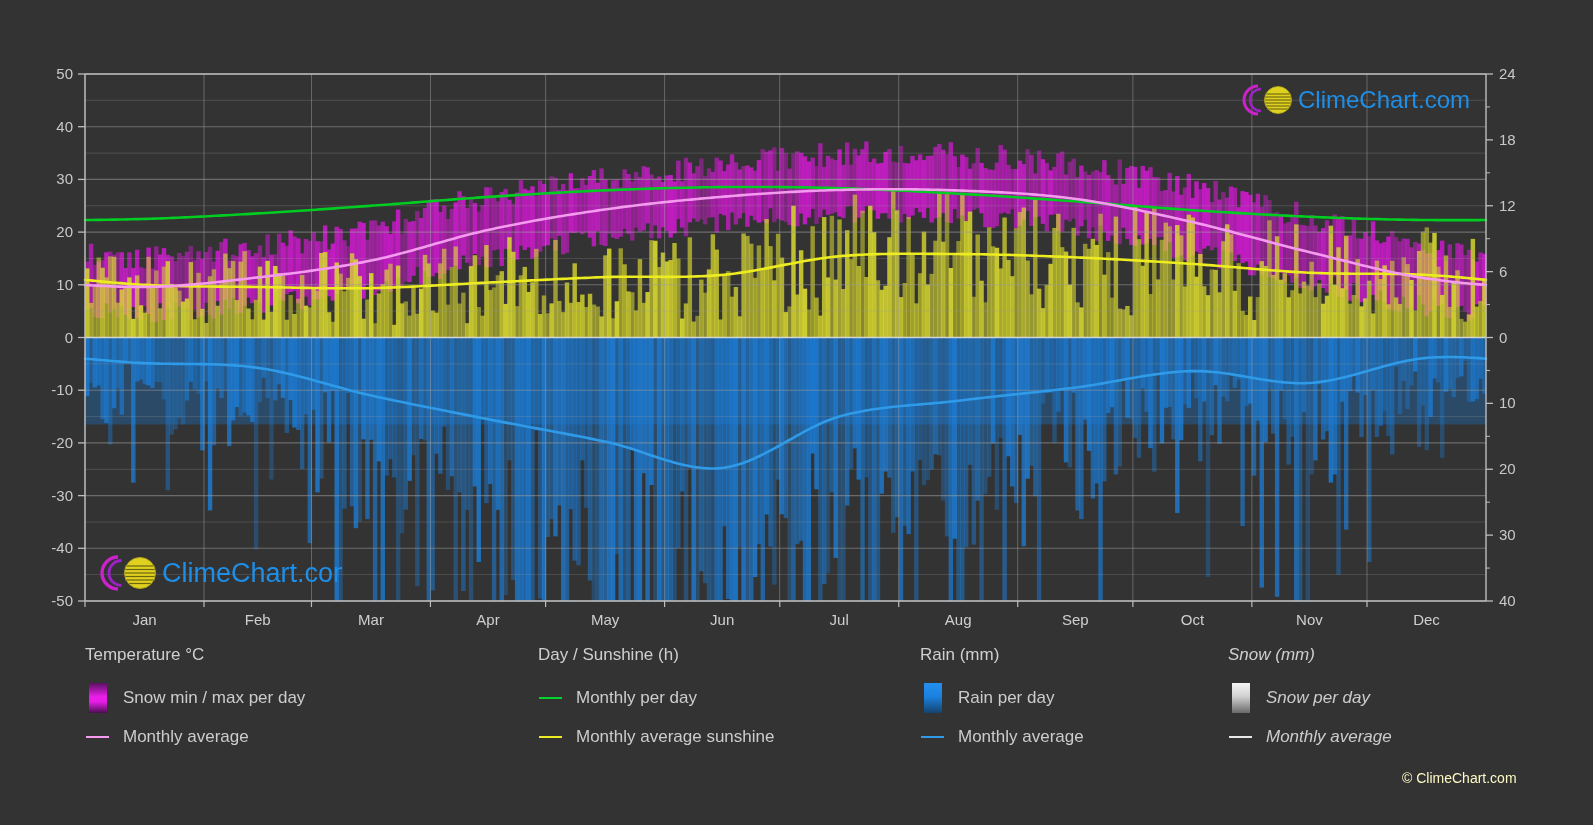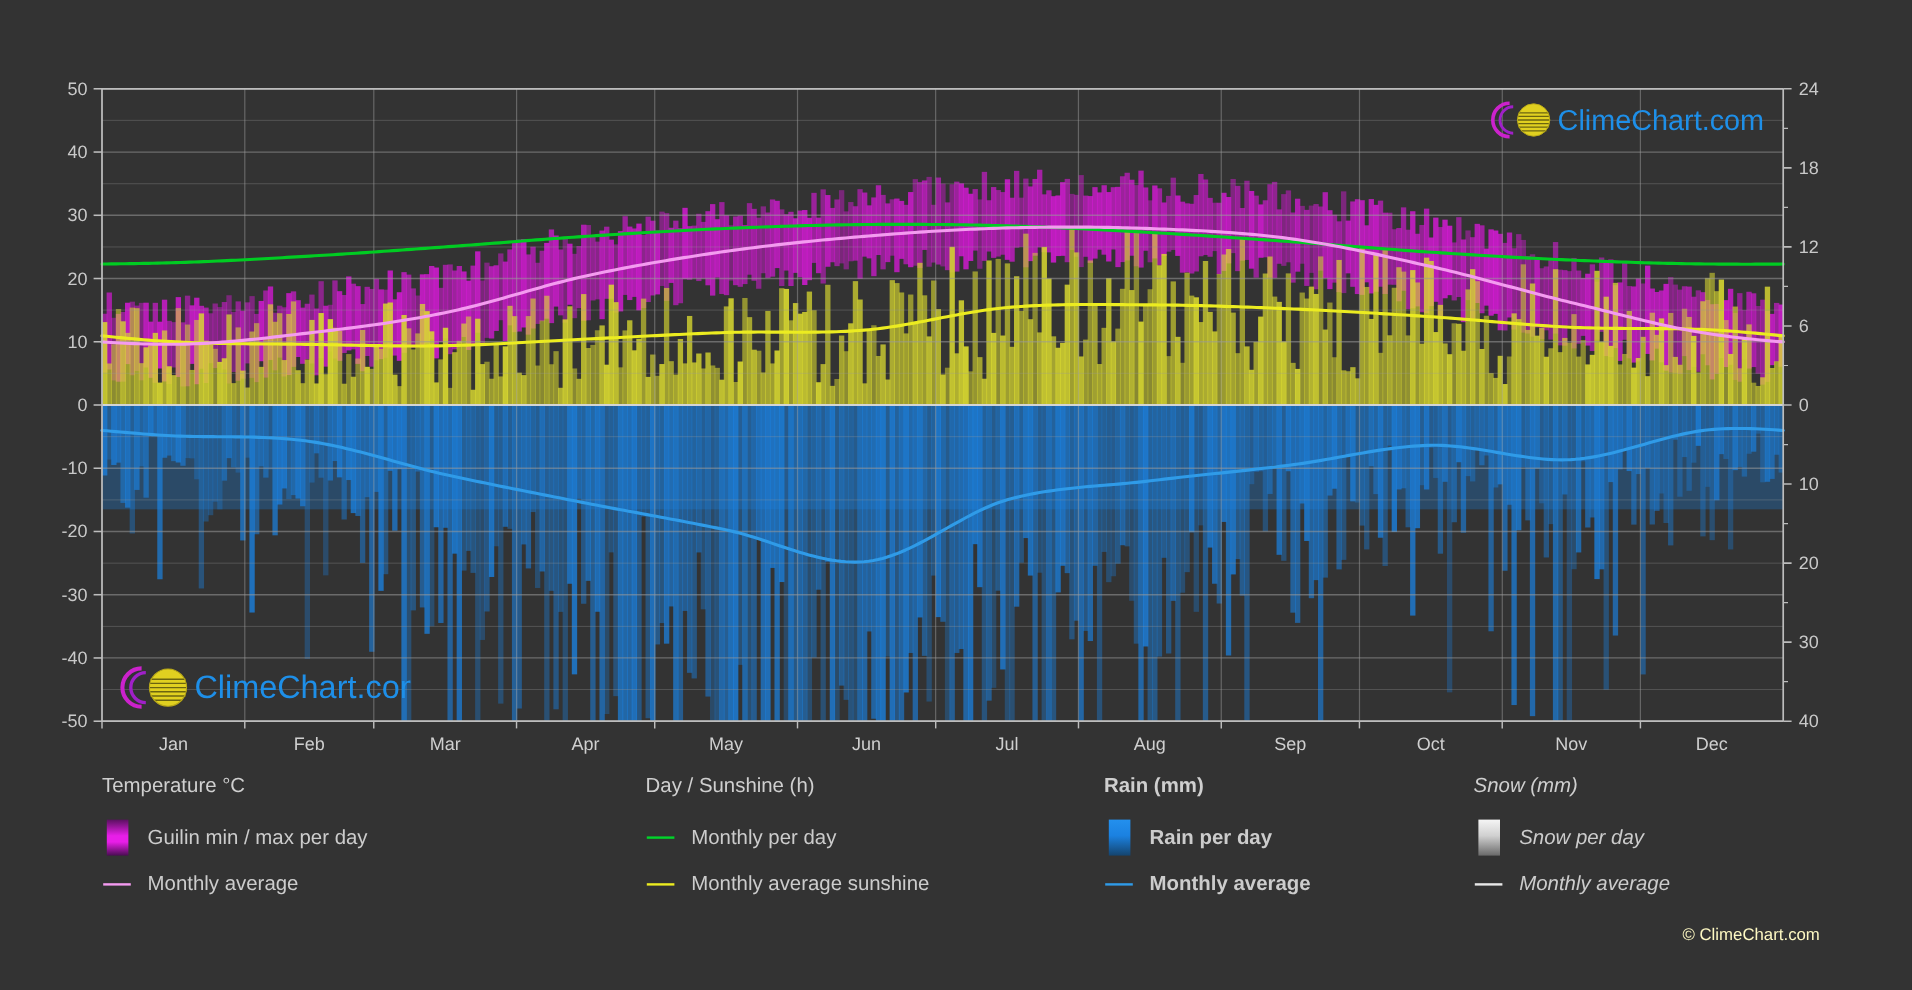--- a/index.html
+++ b/index.html
@@ -1457,7 +1457,7 @@
           <span class="legend-label">Monthly average sunshine</span>
         </div>
       </div>
-      <div class="legend-col" style="left: 920px; font-weight: bold;">
+      <div class="legend-col" style="left: 920px;">
         <div class="legend-head">Rain (mm)</div>
         <div class="legend-row">
           <span class="legend-key" style="width: 18px; min-width: 18px; height: 30px; margin-left: 4px; margin-right: 16px; background: linear-gradient(rgb(35, 144, 238) 0%, rgb(27, 129, 224) 45%, rgb(20, 68, 110) 100%);"></span>

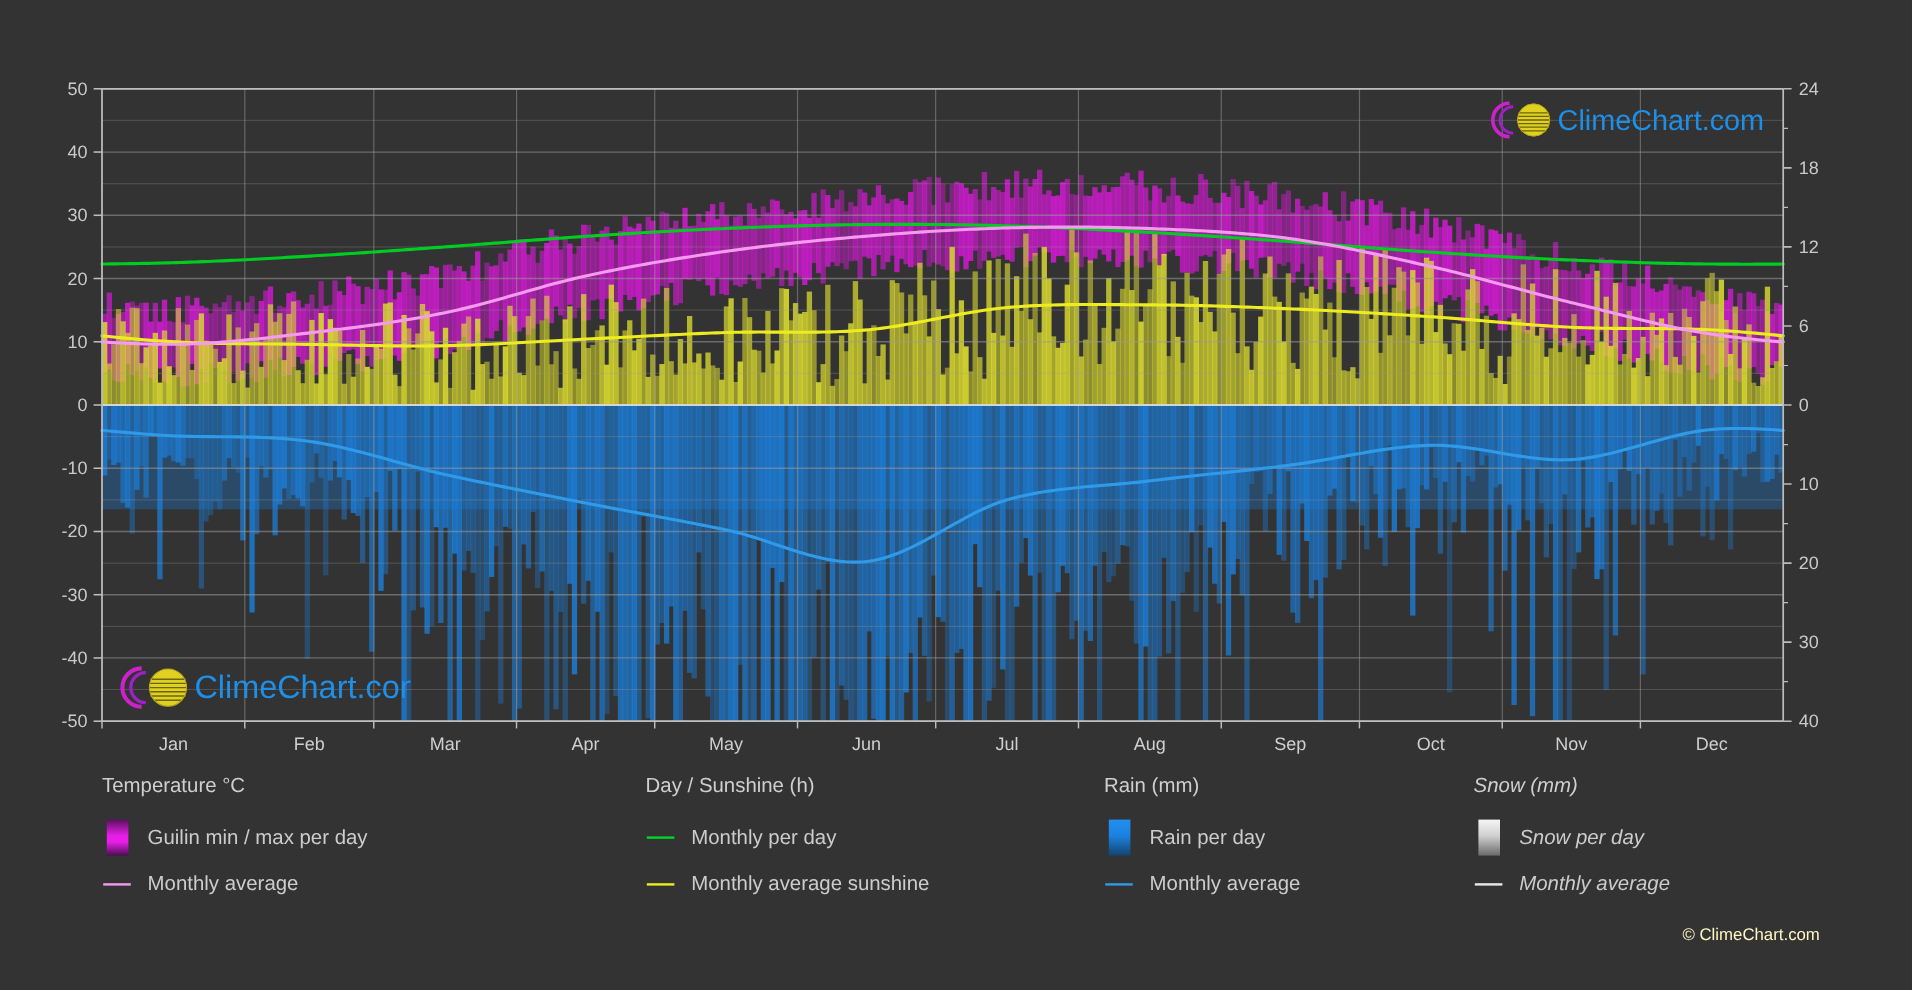--- a/index.html
+++ b/index.html
@@ -1439,7 +1439,7 @@
         <div class="legend-head">Temperature °C</div>
         <div class="legend-row">
           <span class="legend-key" style="width: 18px; min-width: 18px; height: 30px; margin-left: 4px; margin-right: 16px; background: linear-gradient(rgb(90, 16, 96) 0%, rgb(232, 30, 232) 45%, rgb(232, 30, 232) 62%, rgb(74, 12, 82) 100%);"></span>
-          <span class="legend-label">Guilin min / max per day</span>
+          <span class="legend-label">Snow min / max per day</span>
         </div>
         <div class="legend-row">
           <span class="legend-key line" style="color: rgb(244, 155, 240);"></span>

